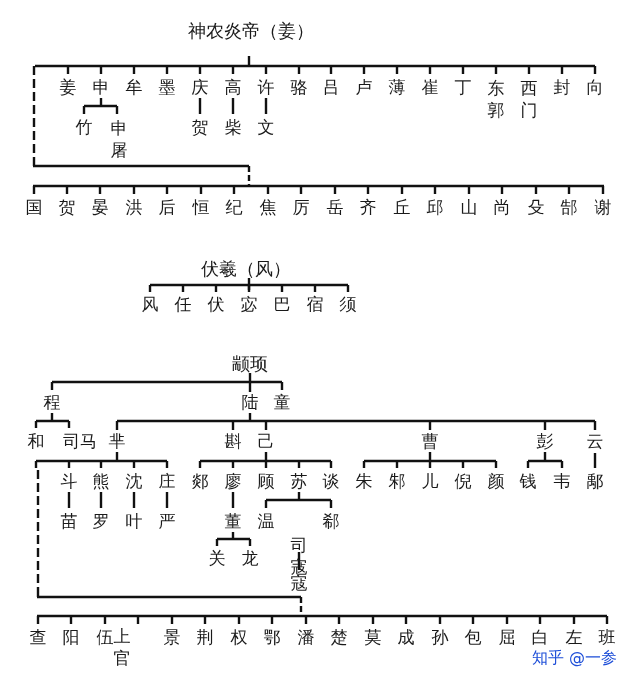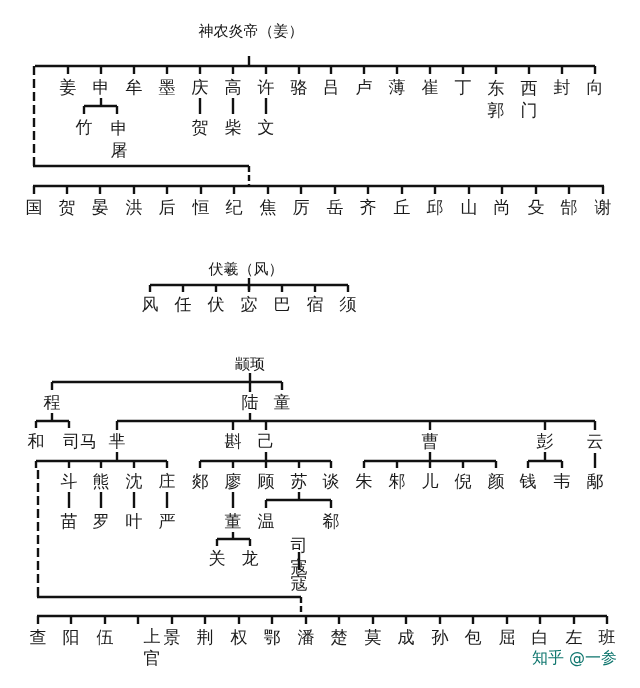--- a/index.html
+++ b/index.html
@@ -7,7 +7,7 @@
   svg.lines { position:absolute; left:0; top:0; width:640px; height:688px; }
   .n { position:absolute; font-family:"DejaVu Sans", sans-serif; font-size:17px; color:#1a1a1a; line-height:20px; transform:translateX(-50%); white-space:nowrap; text-align:center; }
   .v { width:18px; white-space:normal; word-break:break-all; line-height:22px; }
-  .root { font-size:15px; }
+  .root { font-size:18px; }
   .wm { position:absolute; left:532px; top:648px; font-family:"DejaVu Sans", sans-serif; font-size:16px; color:#0f766e; }
 </style>
 </head>

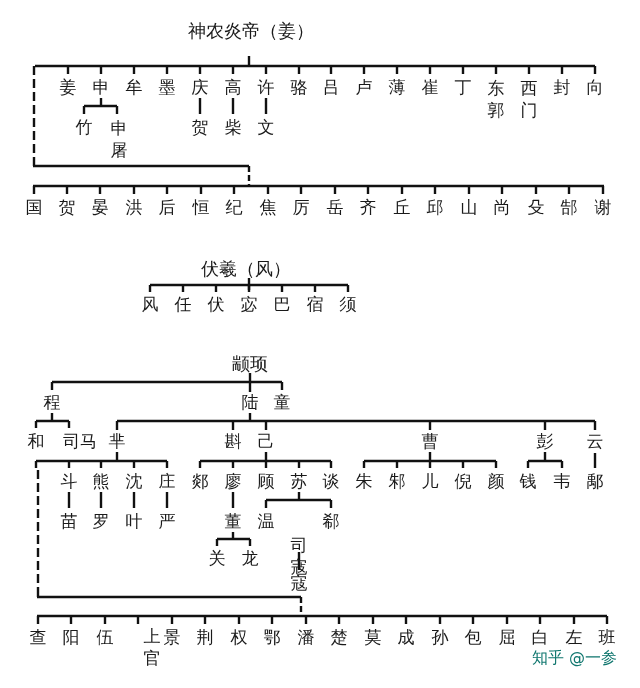--- a/index.html
+++ b/index.html
@@ -285,7 +285,7 @@
   <div class="n" style="left:38px;top:627px">查</div>
   <div class="n" style="left:71px;top:627px">阳</div>
   <div class="n" style="left:105px;top:627px">伍</div>
-  <div class="n v" style="left:152px;top:625px">上官</div>
+  <div class="n v" style="left:122px;top:625px">上官</div>
   <div class="n" style="left:172px;top:627px">景</div>
   <div class="n" style="left:205px;top:627px">荆</div>
   <div class="n" style="left:239px;top:627px">权</div>

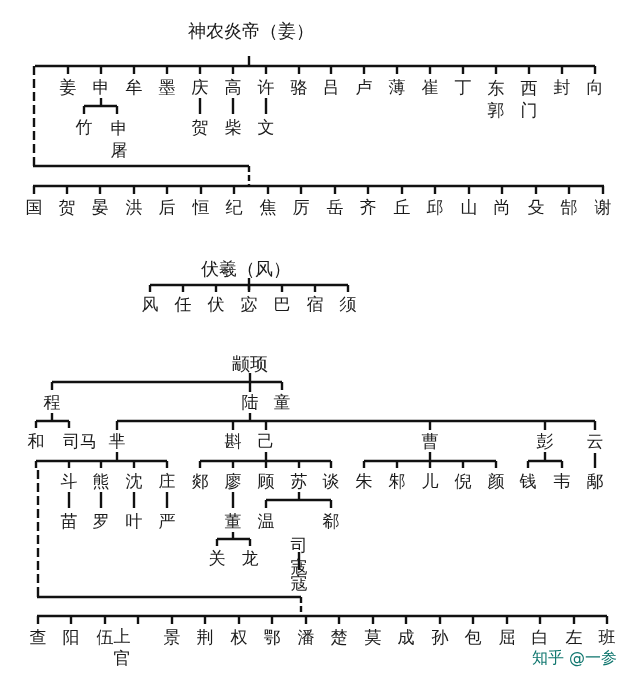--- a/index.html
+++ b/index.html
@@ -8,7 +8,7 @@
   .n { position:absolute; font-family:"DejaVu Sans", sans-serif; font-size:17px; color:#1a1a1a; line-height:20px; transform:translateX(-50%); white-space:nowrap; text-align:center; }
   .v { width:18px; white-space:normal; word-break:break-all; line-height:22px; }
   .root { font-size:18px; }
-  .wm { position:absolute; left:532px; top:648px; font-family:"DejaVu Sans", sans-serif; font-size:16px; color:#0f766e; }
+  .wm { position:absolute; left:532px; top:648px; font-family:"DejaVu Sans", sans-serif; font-size:16px; color:#1d4ed8; }
 </style>
 </head>
 <body>

